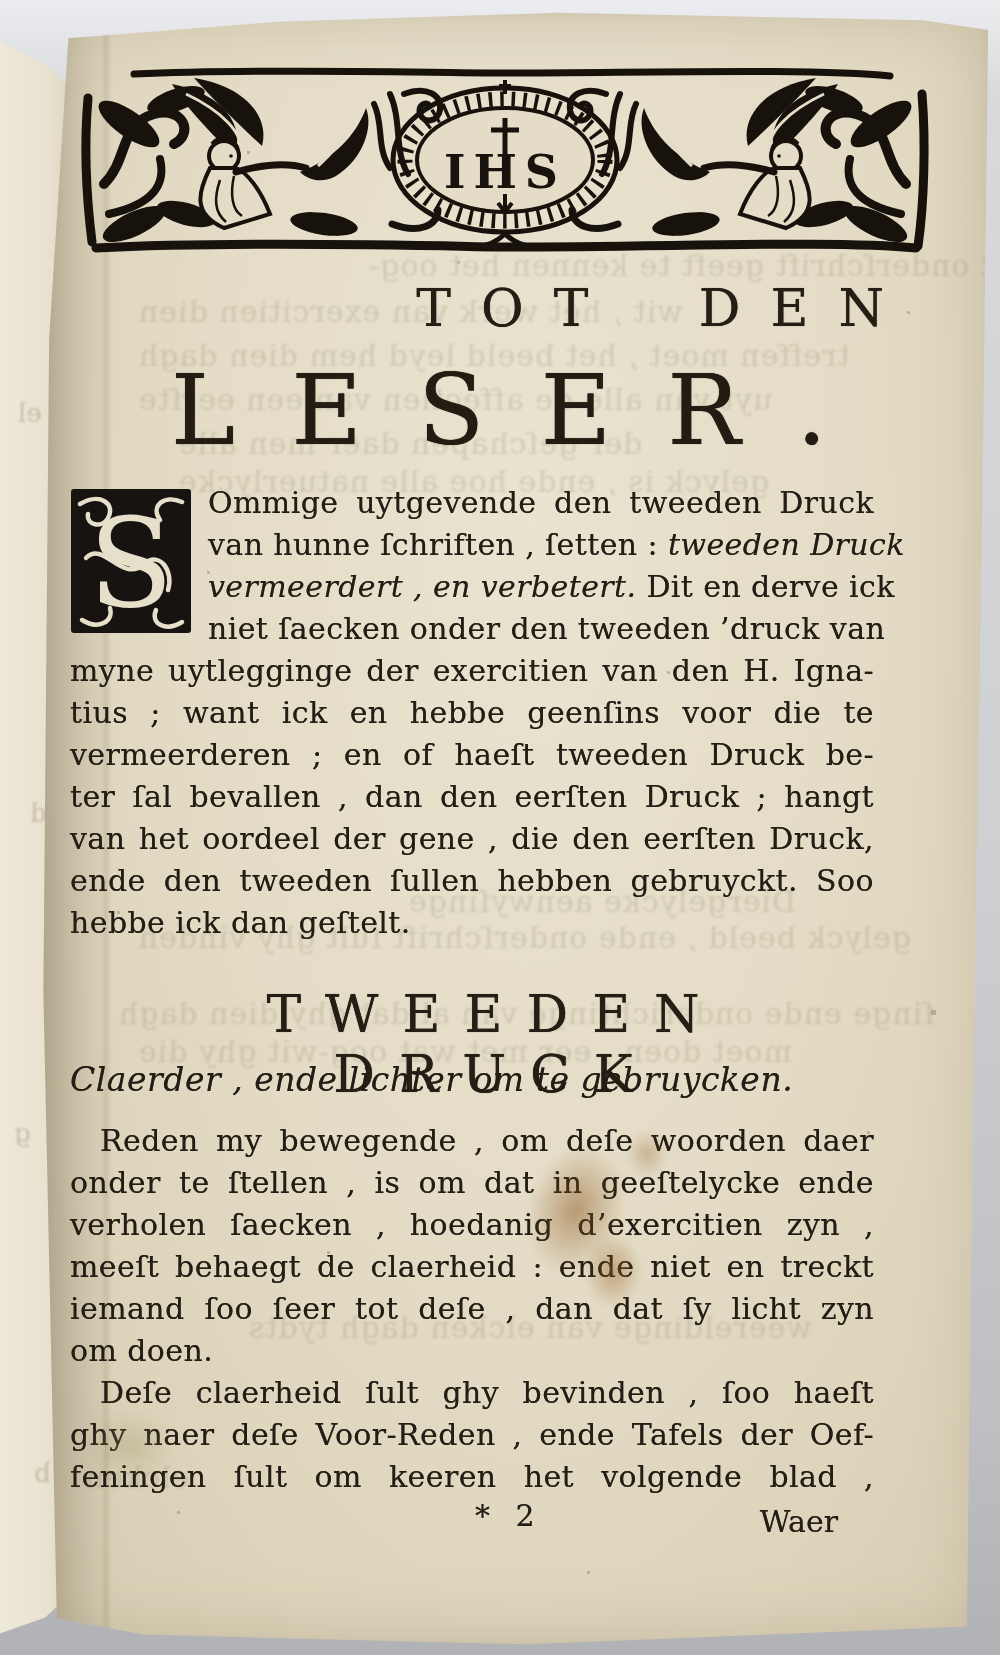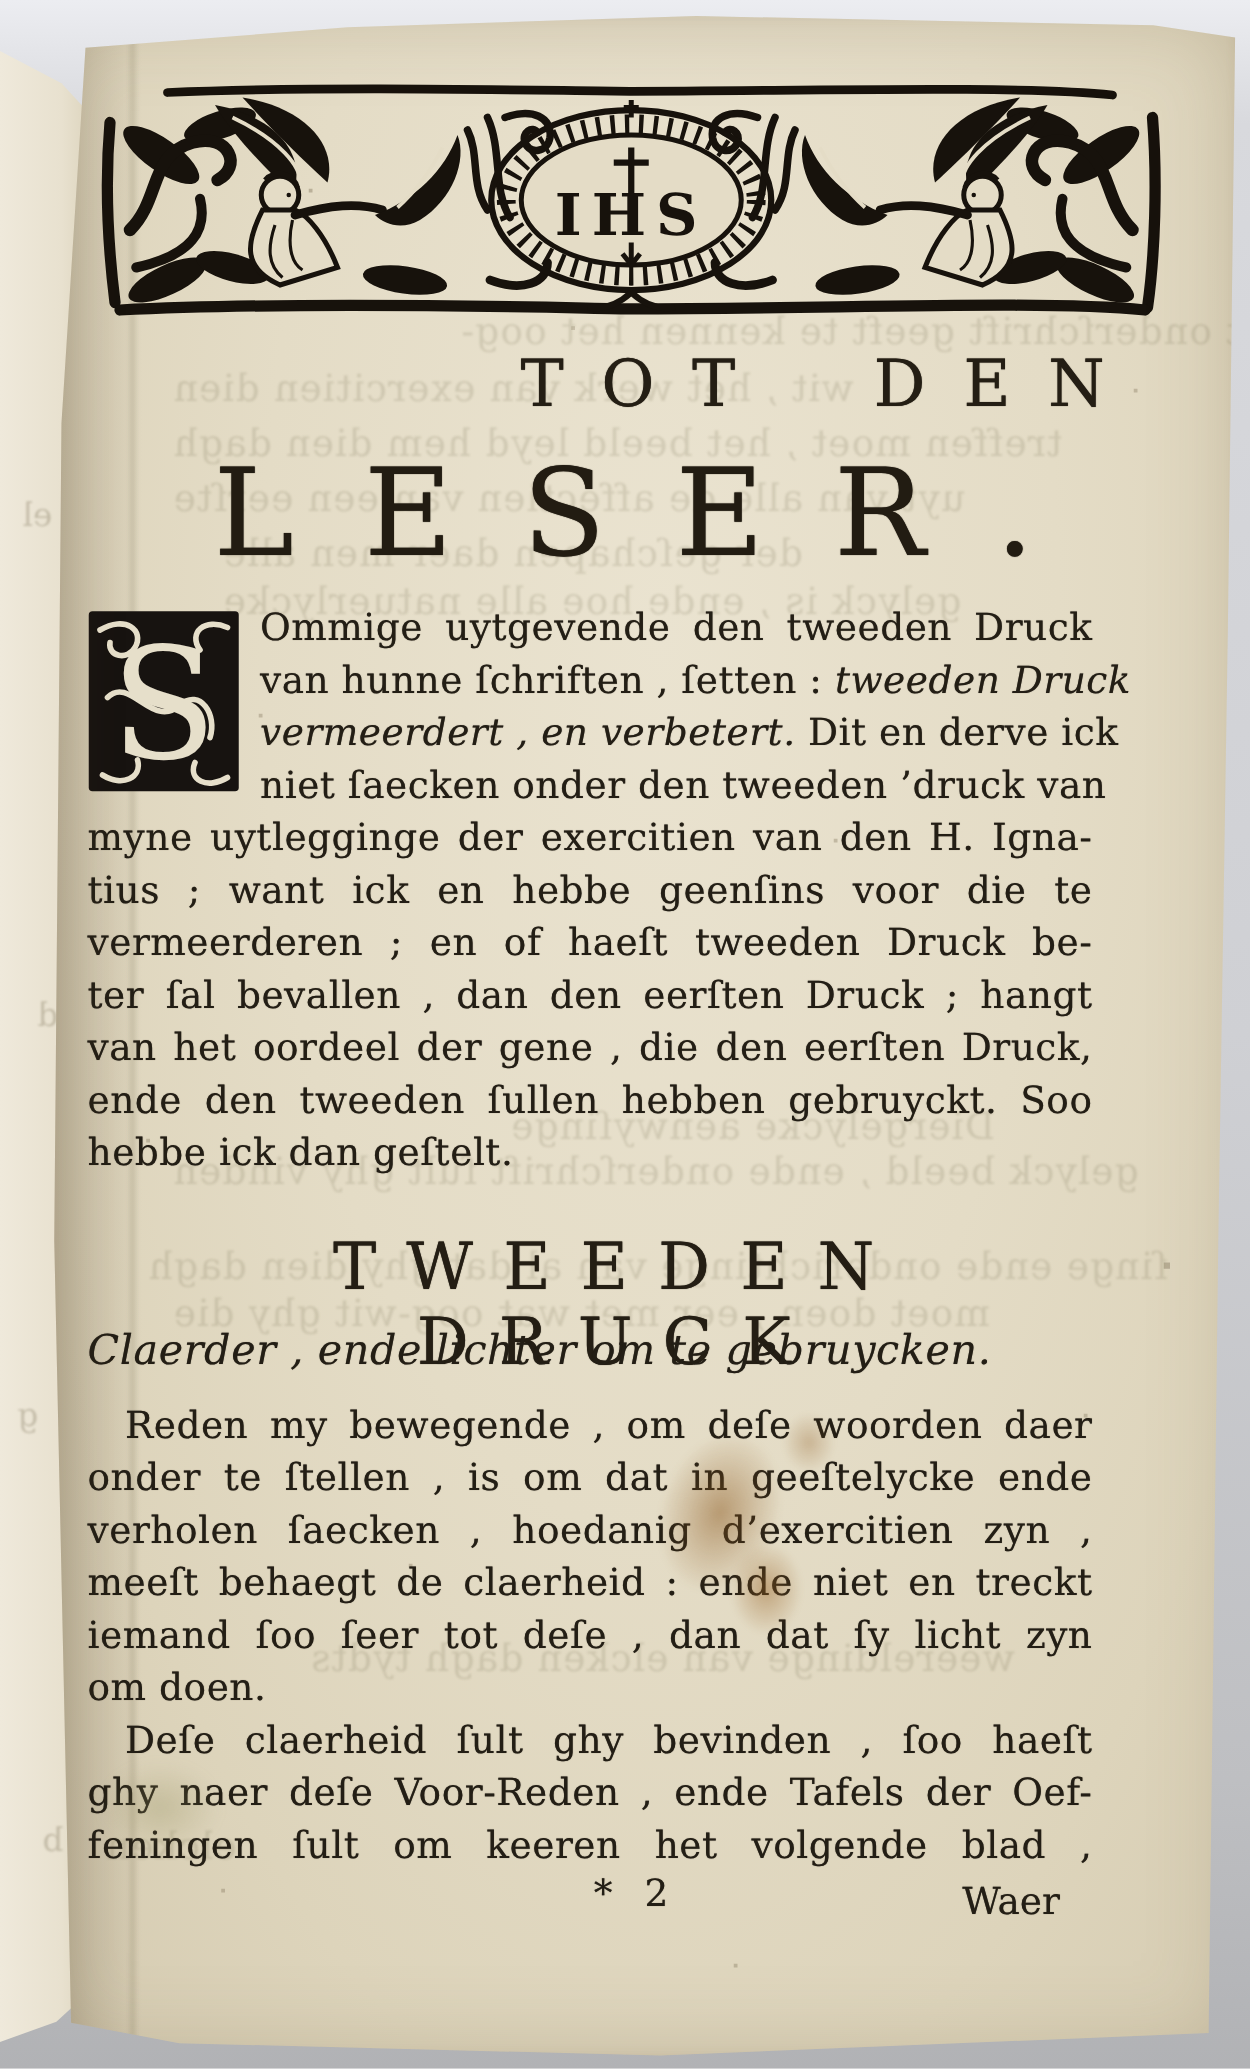--- a/index.html
+++ b/index.html
@@ -72,7 +72,7 @@
   .footer{position:absolute;left:42px;top:1486px;width:802px;height:50px;
           font-size:30px;text-shadow:0 0 .6px rgba(32,26,17,.7);}
   .sig{position:absolute;left:405px;top:0;letter-spacing:8px;}
-  .catch{position:absolute;right:24px;top:6px;}
+  .catch{position:absolute;right:34px;top:6px;}
 
   .margin-mark{position:absolute;left:4px;top:648px;font-size:28px;opacity:.85;}
 

